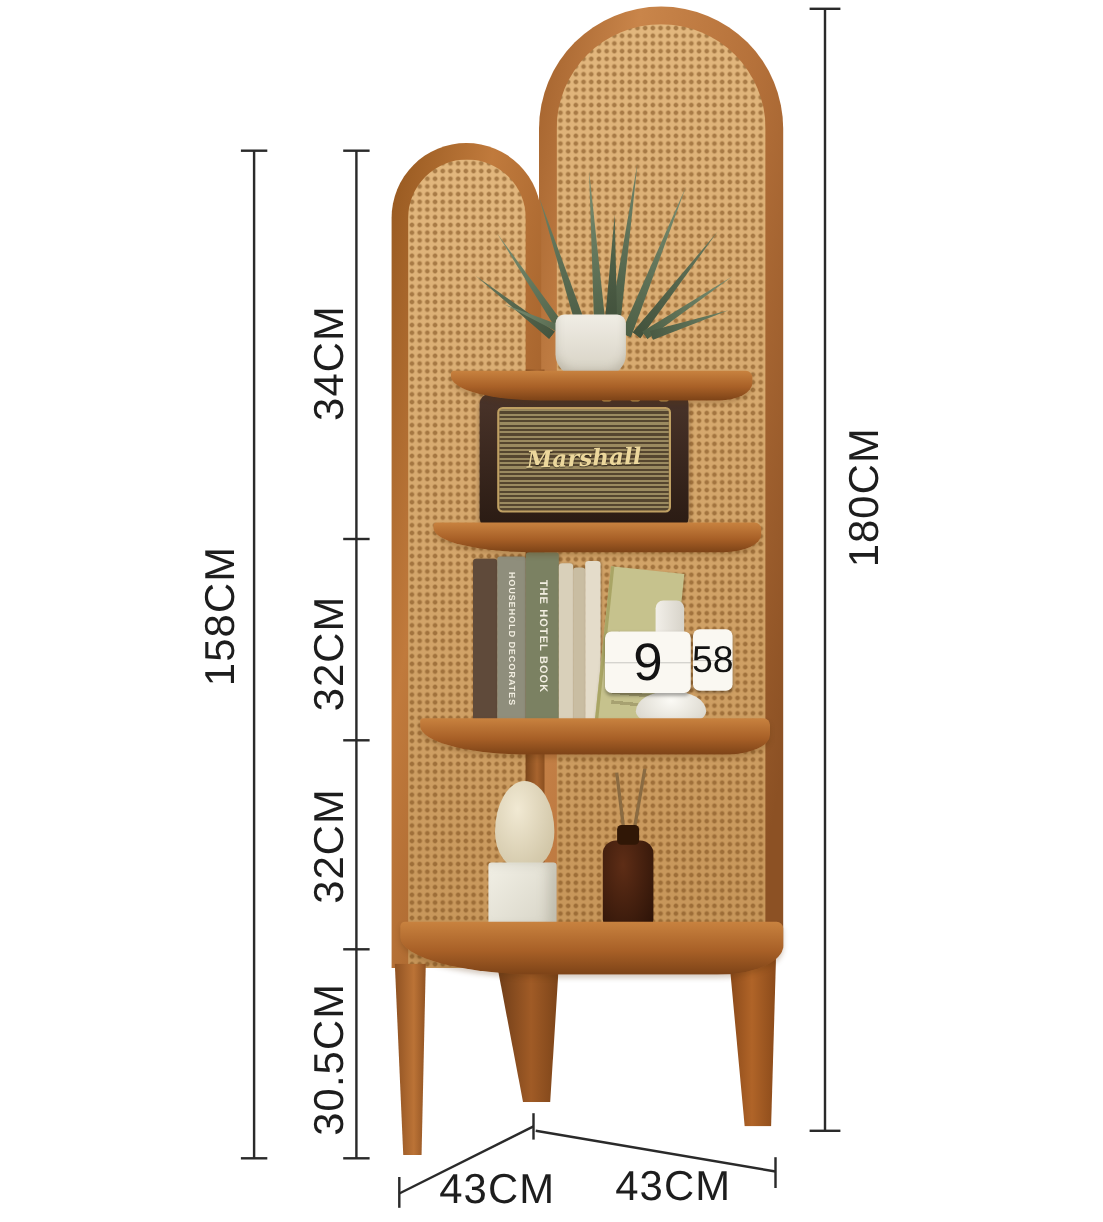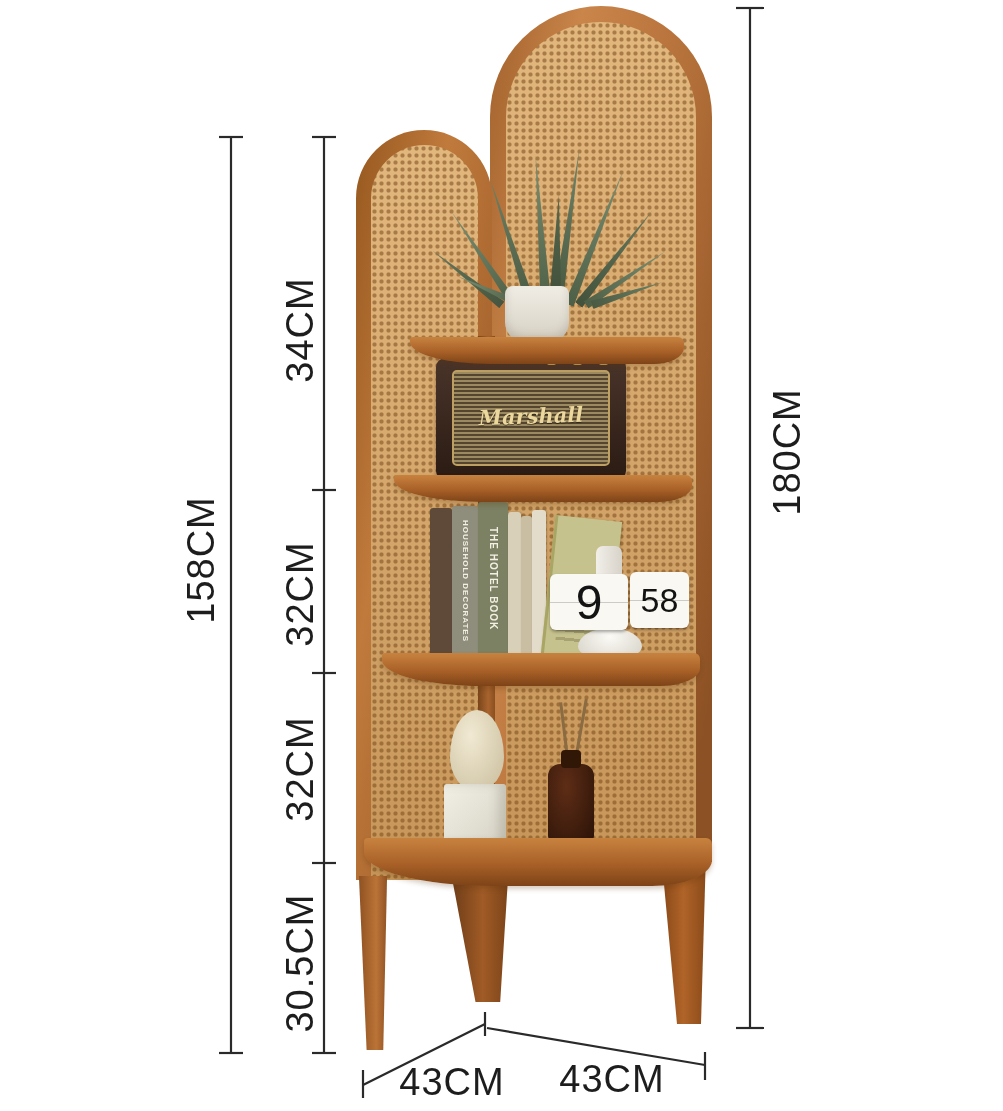--- a/index.html
+++ b/index.html
@@ -74,7 +74,7 @@
               box-shadow:0 2px 3px rgba(0,0,0,.3);}
   .clock-split{position:absolute;left:0;right:0;top:50%;height:1px;background:rgba(0,0,0,.18);}
   .clock-hour{left:550px;top:574px;width:78px;height:56px;font-size:48px;}
-  .clock-min{left:630px;top:572px;width:59px;height:56px;font-size:34px;}
+  .clock-min{left:630px;top:572px;width:36px;height:56px;font-size:34px;}
   .clock-base{left:578px;top:628px;width:64px;height:32px;z-index:7;
               border-radius:50% 50% 50% 50% / 60% 60% 42% 42%;
               background:radial-gradient(ellipse at 50% 28%,#fbfaf5,#d4d0c5);}

